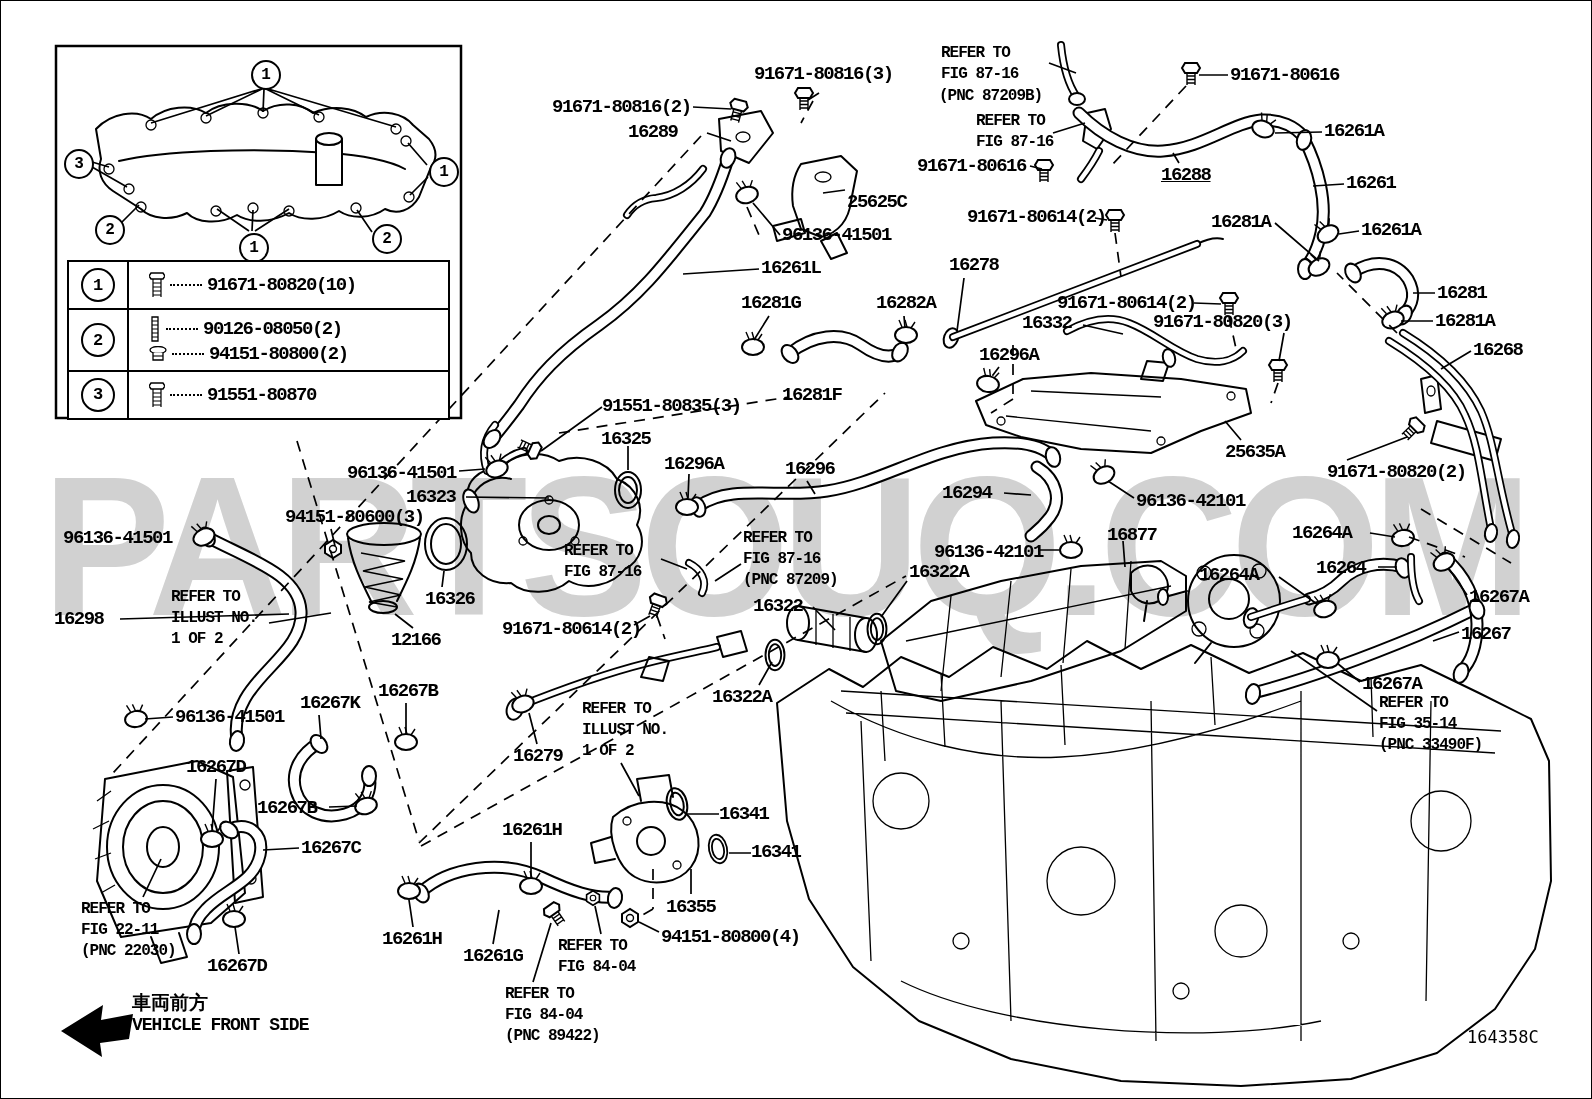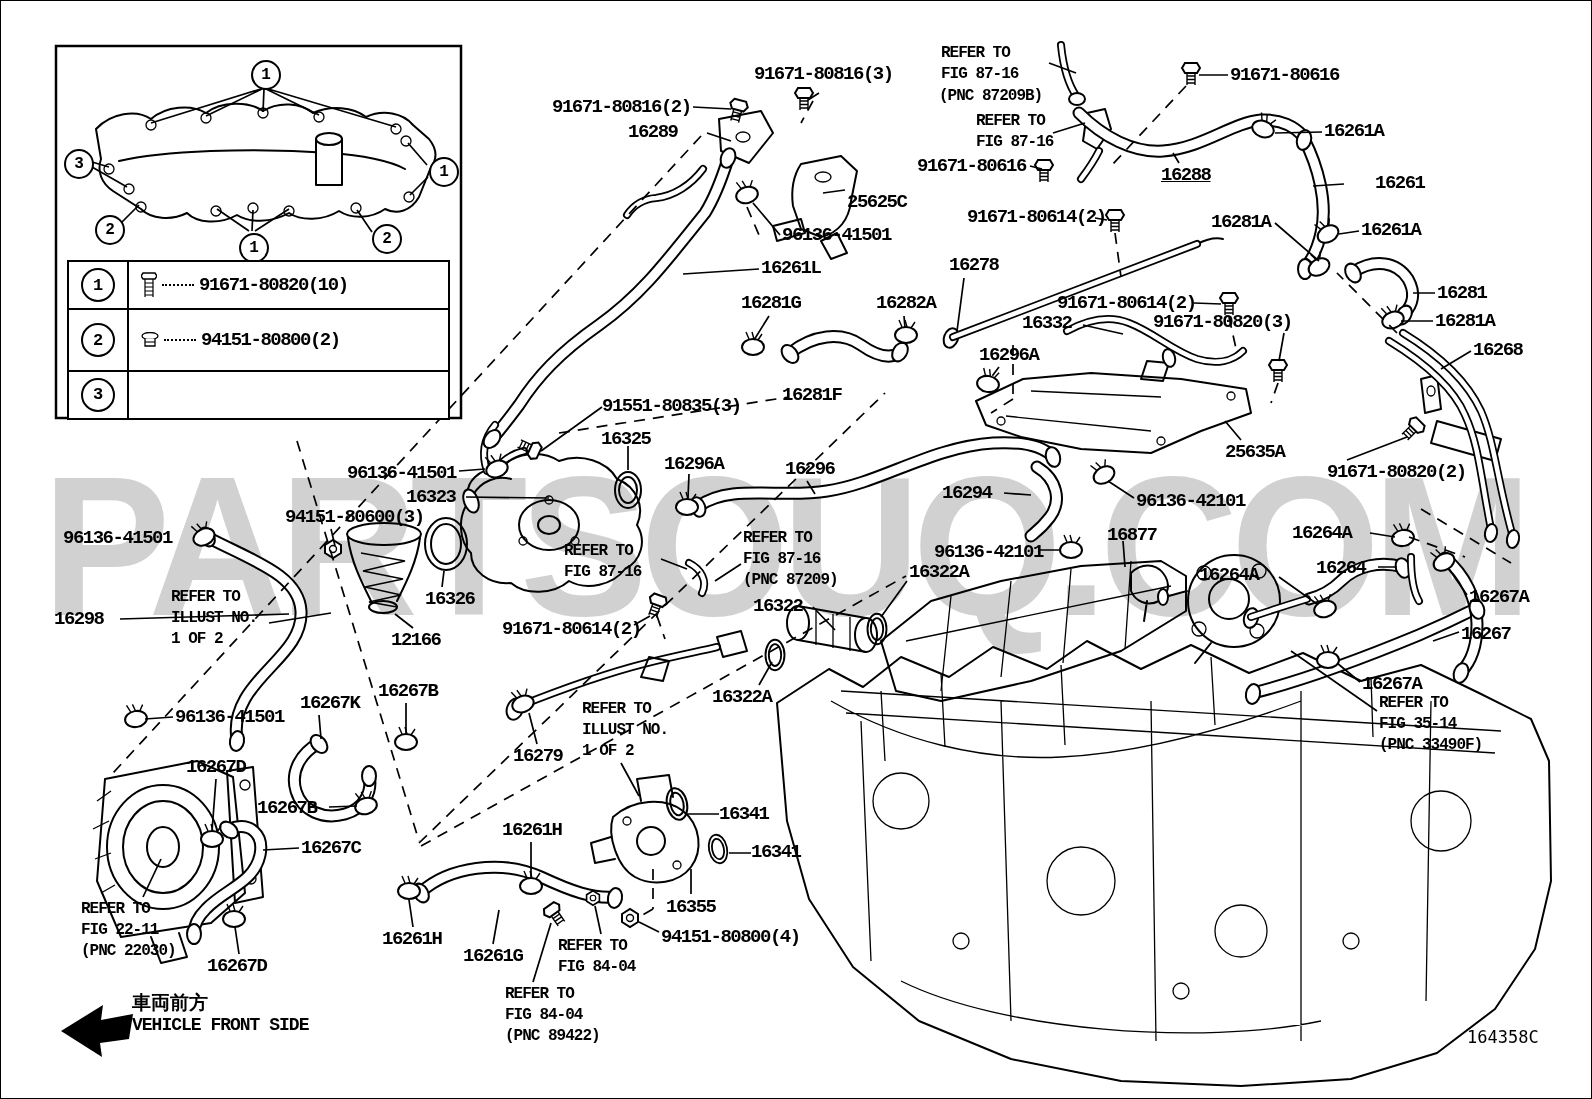--- a/index.html
+++ b/index.html
@@ -436,7 +436,7 @@
 FIG 87-16</div>
       <div class="label pn" style="left: 916px; top: 155px;">91671-80616</div>
       <div class="label pn" style="left: 1160px; top: 164px; text-decoration: underline;">16288</div>
-      <div class="label pn" style="left: 1345px; top: 172px; margin-left: 29px;">16261</div>
+      <div class="label pn" style="left: 1345px; top: 172px;">16261</div>
       <div class="label pn" style="left: 846px; top: 177px; margin-top: 14px;">25625C</div>
       <div class="label pn" style="left: 966px; top: 206px;">91671-80614(2)</div>
       <div class="label pn" style="left: 1210px; top: 211px;">16281A</div>

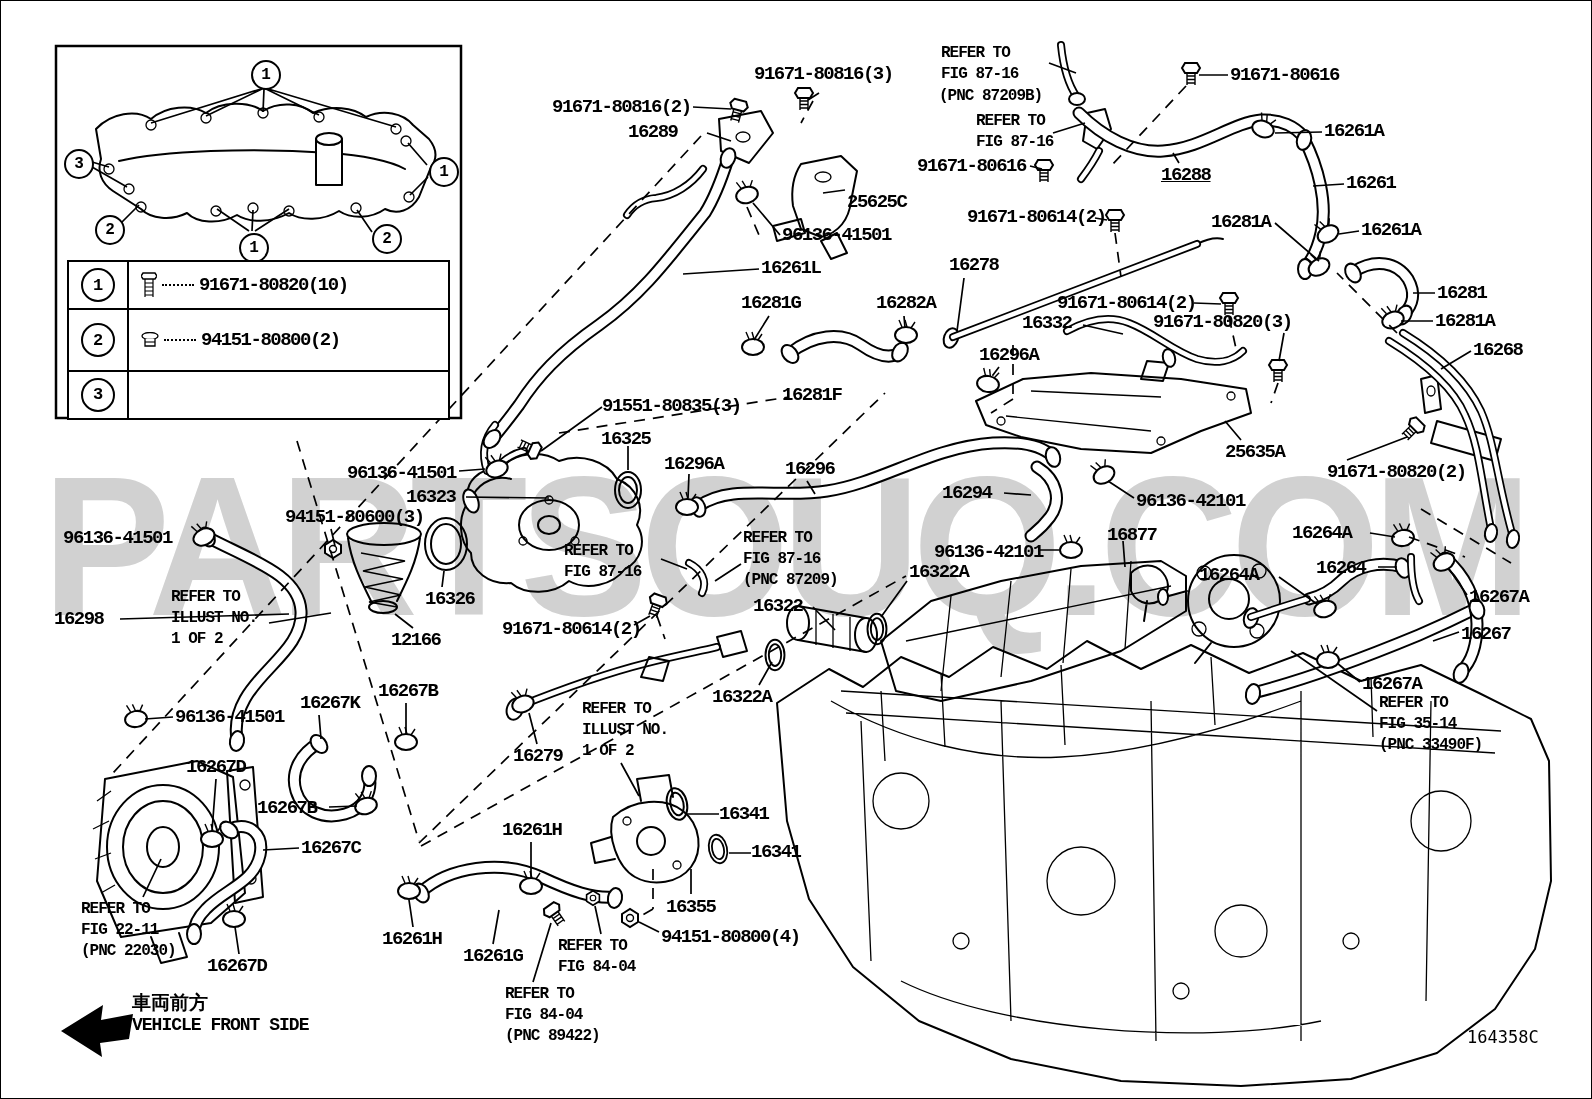--- a/index.html
+++ b/index.html
@@ -28,7 +28,7 @@
   .lnum{width:58px;border-right:2px solid #000;display:flex;align-items:center;justify-content:center}
   .lcirc{width:30px;height:30px;border:2px solid #000;border-radius:50%;display:flex;
          align-items:center;justify-content:center;font:700 17px "Liberation Mono",monospace}
-  .lparts{flex:1;display:flex;flex-direction:column;justify-content:center;gap:1px;padding-left:12px}
+  .lparts{flex:1;display:flex;flex-direction:column;justify-content:center;gap:1px;padding-left:20px}
   .lpart{display:flex;align-items:center;gap:5px;font:700 19px "Liberation Mono",monospace;letter-spacing:-1.5px}
   .licon{display:flex;align-items:center}
   .ldash{width:32px;border-top:2px dotted #000;flex:none}

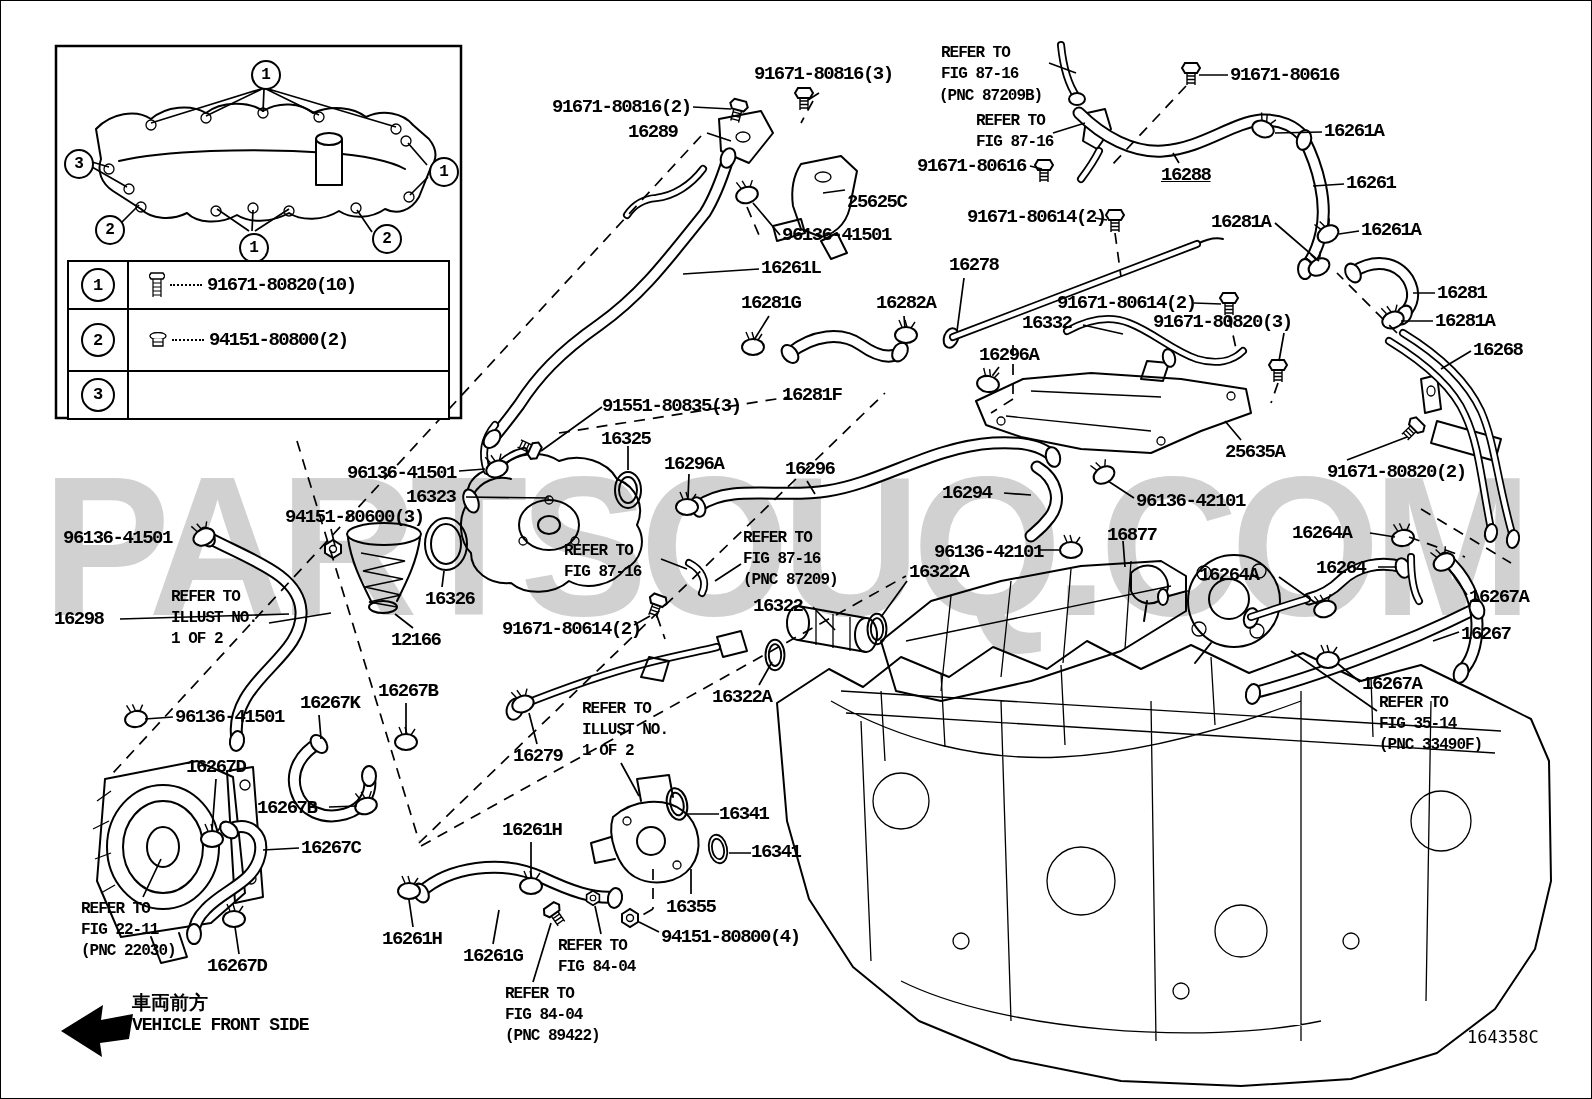--- a/index.html
+++ b/index.html
@@ -395,6 +395,16 @@
           <span class="lcirc">2</span>
         </div>
       <div class="lparts">
+        <div class="lpart">
+          <span class="licon">
+            <svg width="12" height="26" viewBox="0 0 12 26">
+                <path d="M3,1 L9,1 L9,25 L3,25 Z" fill="#fff" stroke="#000" stroke-width="1.3"></path>
+                <path d="M3,5 L9,5 M3,9 L9,9 M3,13 L9,13 M3,17 L9,17 M3,21 L9,21" stroke="#000" stroke-width="1.1"></path>
+              </svg>
+          </span>
+          <span class="ldash"></span>
+          <span>90126-08050(2)</span>
+        </div>
         <div class="lpart">
           <span class="licon">
             <svg width="18" height="16" viewBox="0 0 18 16">

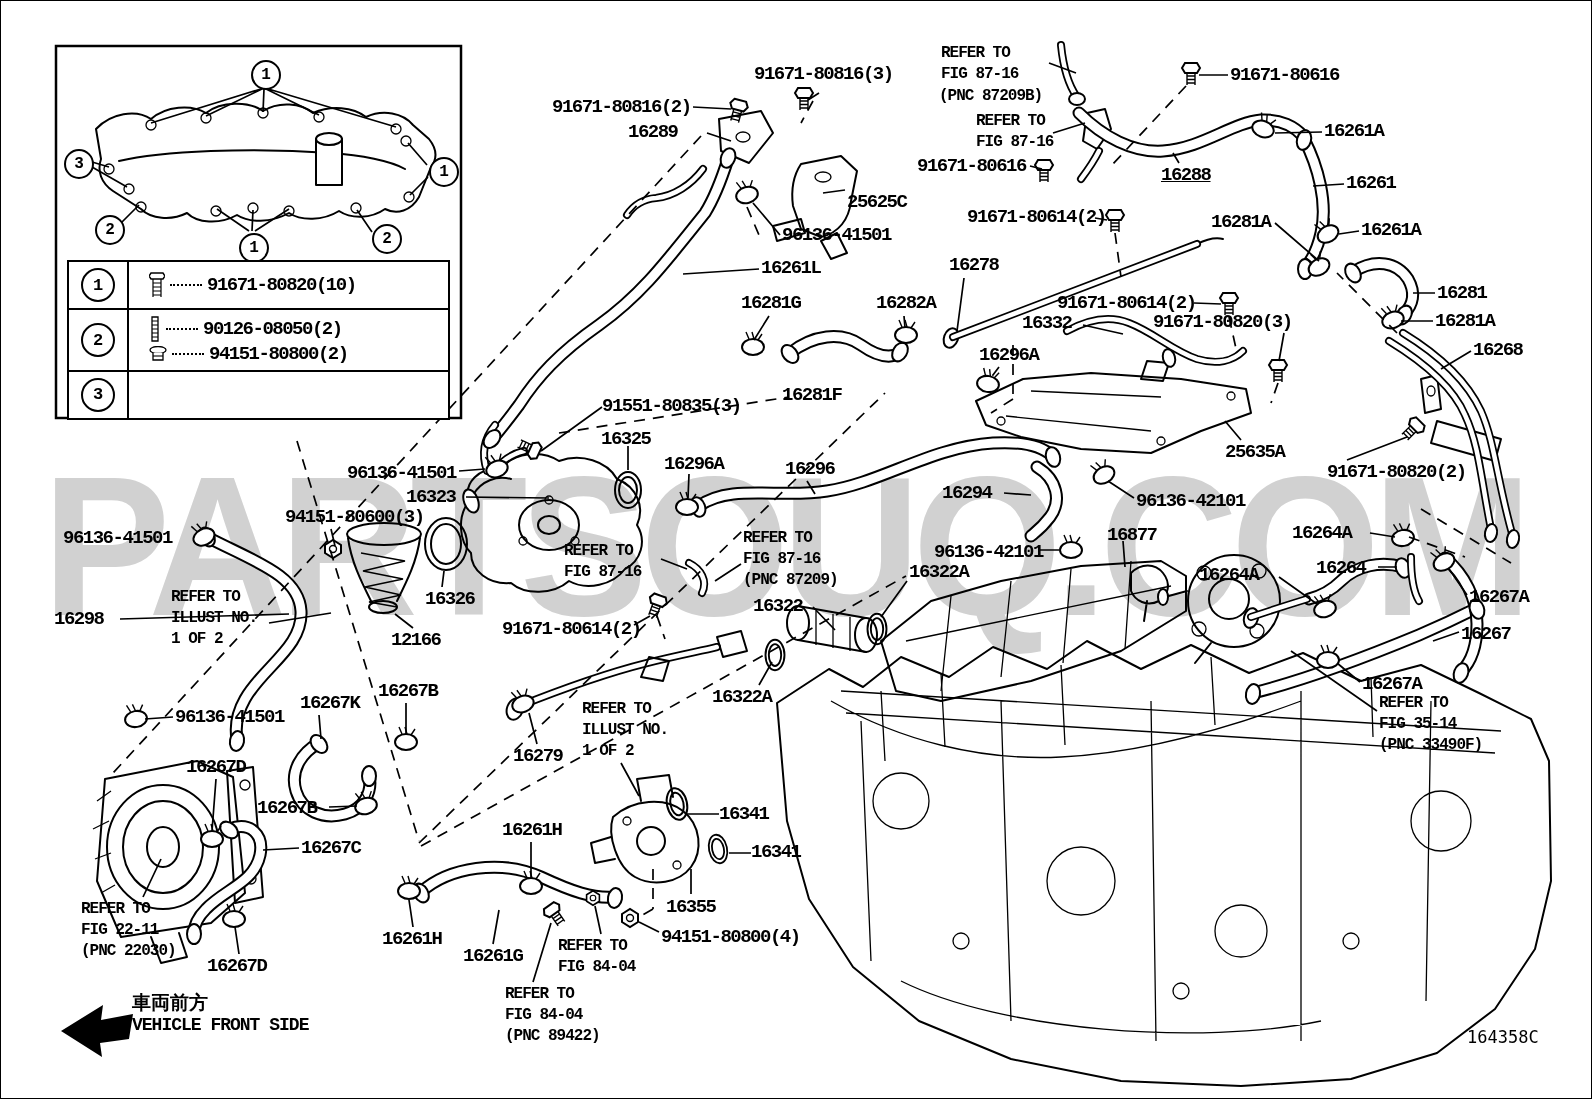--- a/index.html
+++ b/index.html
@@ -422,6 +422,18 @@
       <div class="lnum">
           <span class="lcirc">3</span>
         </div>
+      <div class="lparts">
+        <div class="lpart">
+          <span class="licon">
+            <svg width="16" height="30" viewBox="0 0 16 30">
+                <path d="M2,3 L14,3 L16,6 L14,9 L2,9 L0,6 Z" fill="#fff" stroke="#000" stroke-width="1.5"></path>
+                <path d="M4,9 L4,27 M12,9 L12,27 M4,13 L12,13 M4,17 L12,17 M4,21 L12,21 M4,25 L12,25" stroke="#000" stroke-width="1.2" fill="none"></path>
+              </svg>
+          </span>
+          <span class="ldash"></span>
+          <span>91551-80870</span>
+        </div>
+      </div>
     </div>
   </div>
 

